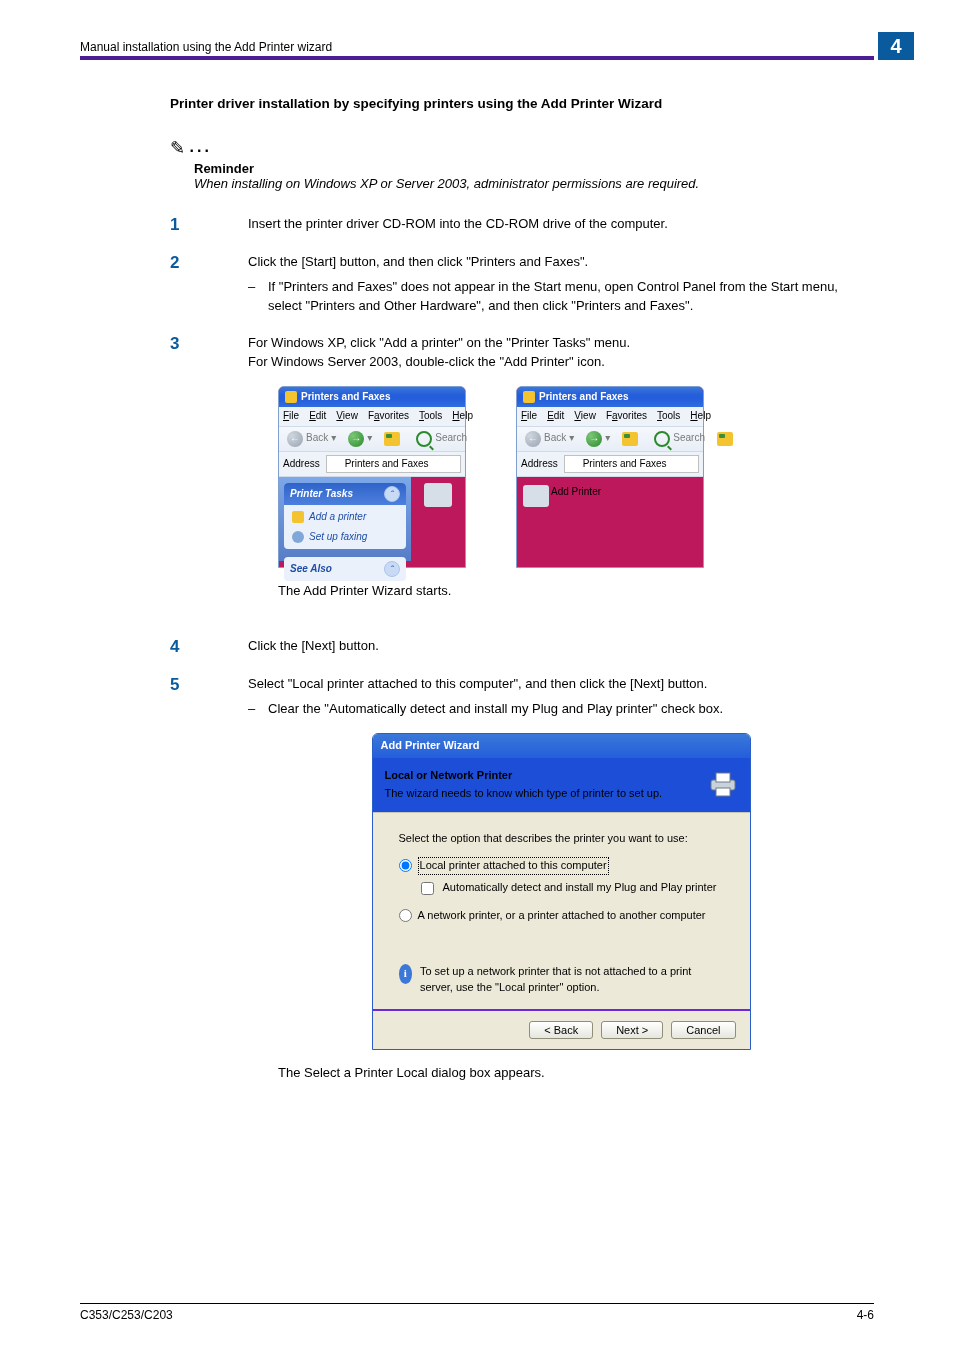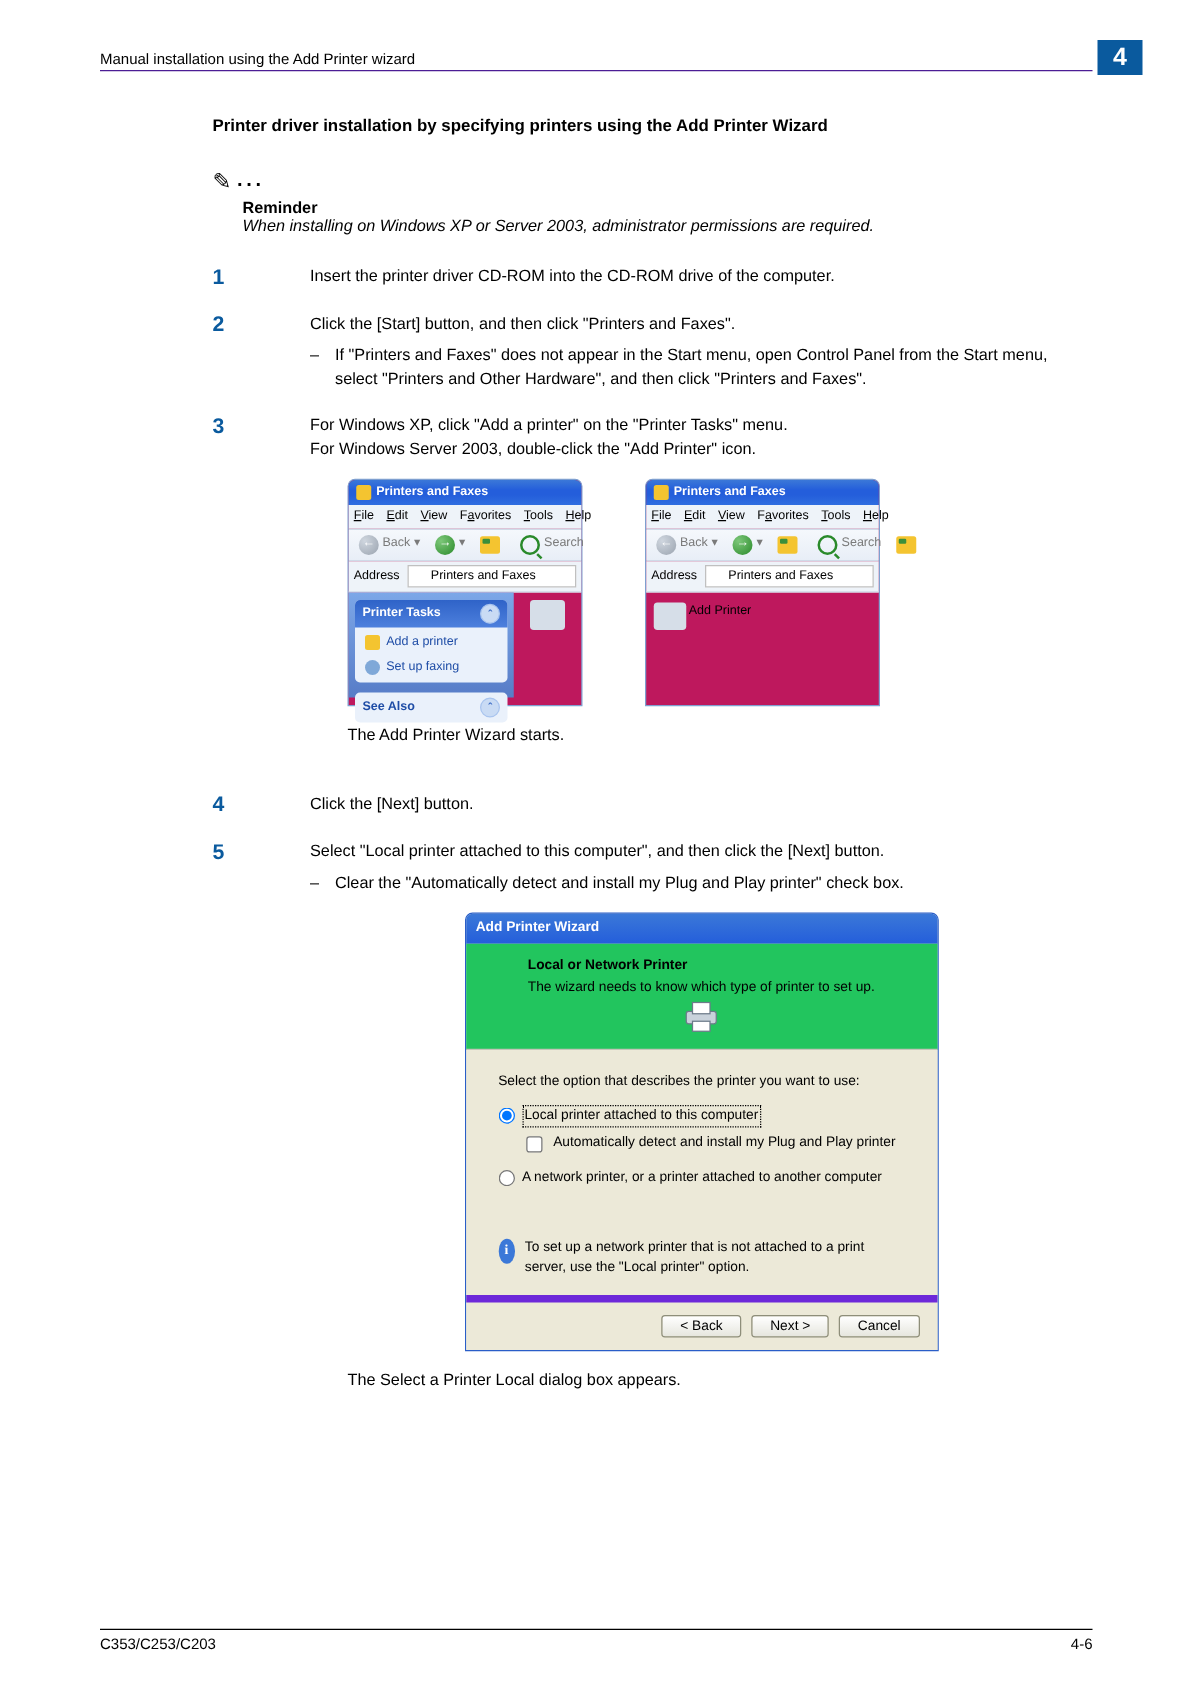--- a/index.html
+++ b/index.html
@@ -18,7 +18,7 @@
     padding: 36px 80px 40px 80px;
   }
   .top-rule {
-    border-bottom: 1px solid #4c1d95;
+    border-bottom: 4px solid #4c1d95;
     display: flex;
     align-items: flex-end;
     justify-content: space-between;

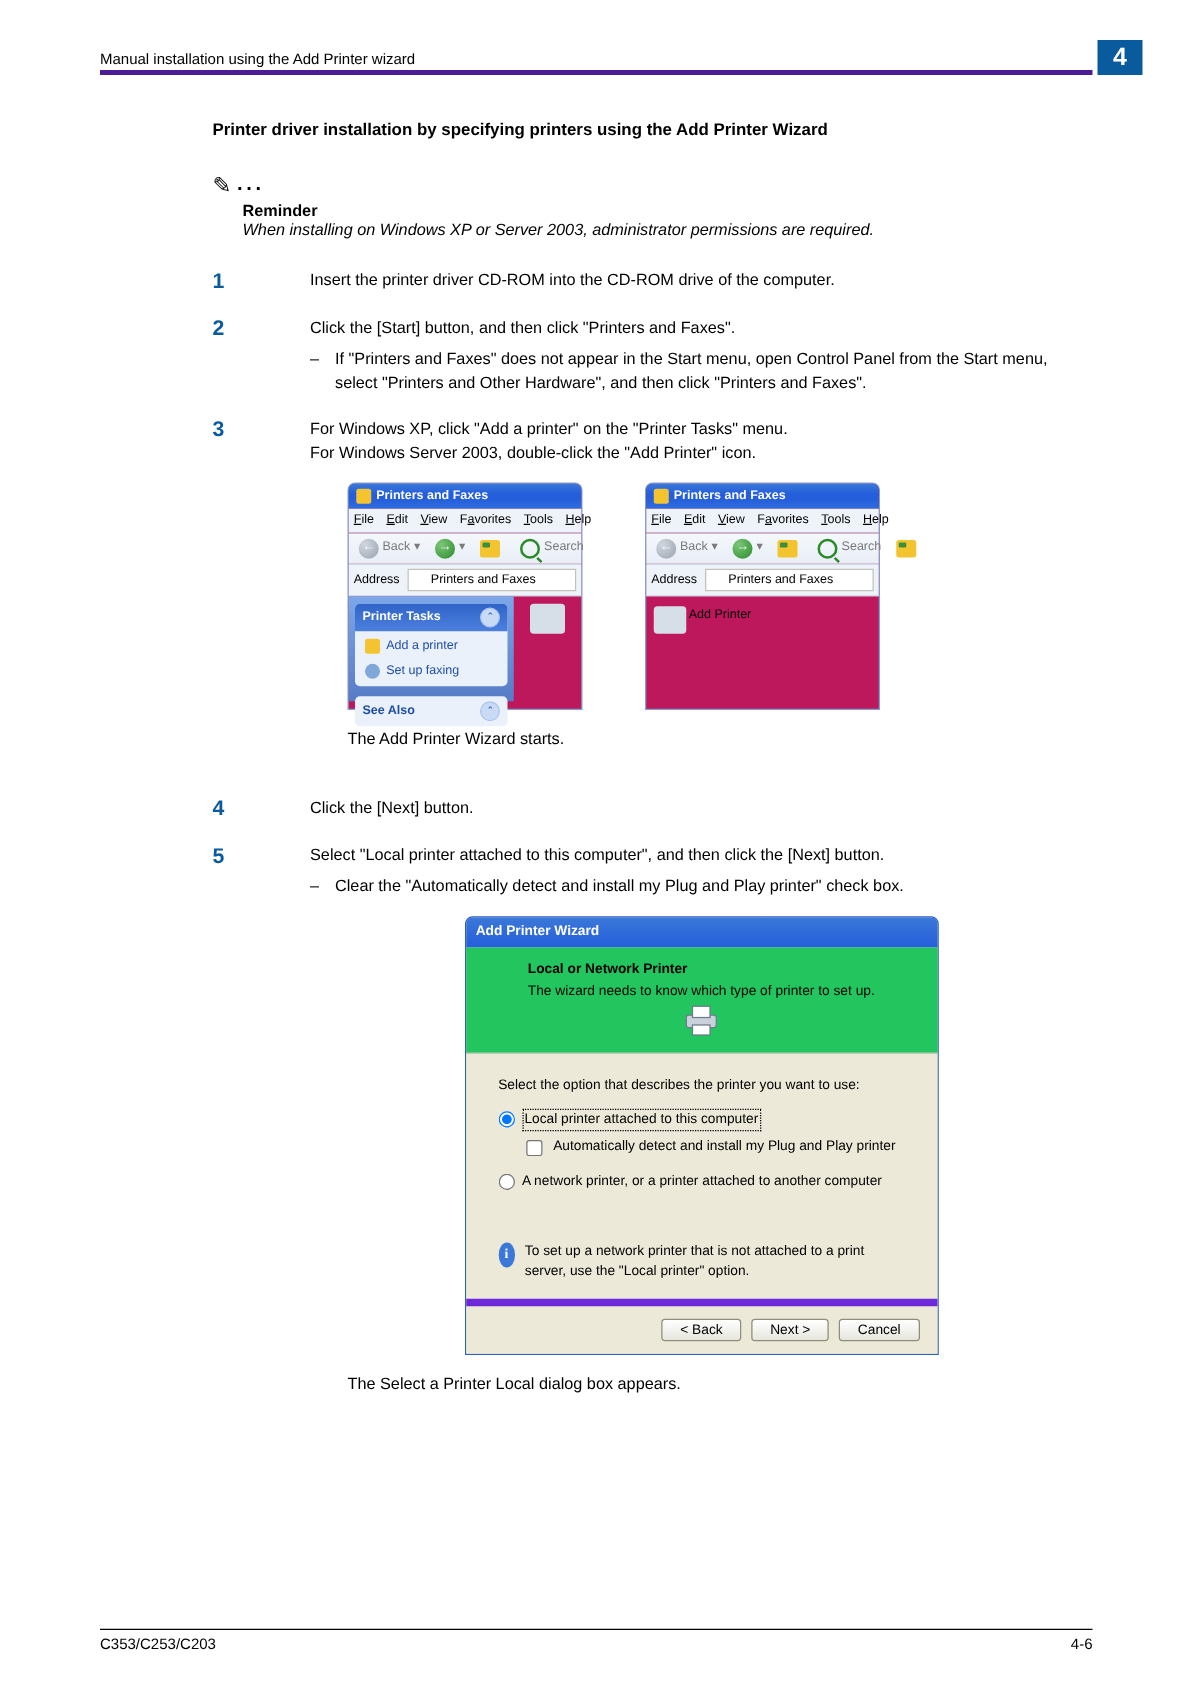--- a/index.html
+++ b/index.html
@@ -402,7 +402,7 @@
                     <span>Printers and Faxes</span>
                   </span>
               </div>
-              <div class="xp-body" style="height:84px;">
+              <div class="xp-body" style="height:84px;font-style:italic;">
                 <div class="xp-sidebar">
                   <div class="xp-panel">
                     <div class="xp-panel-hd">

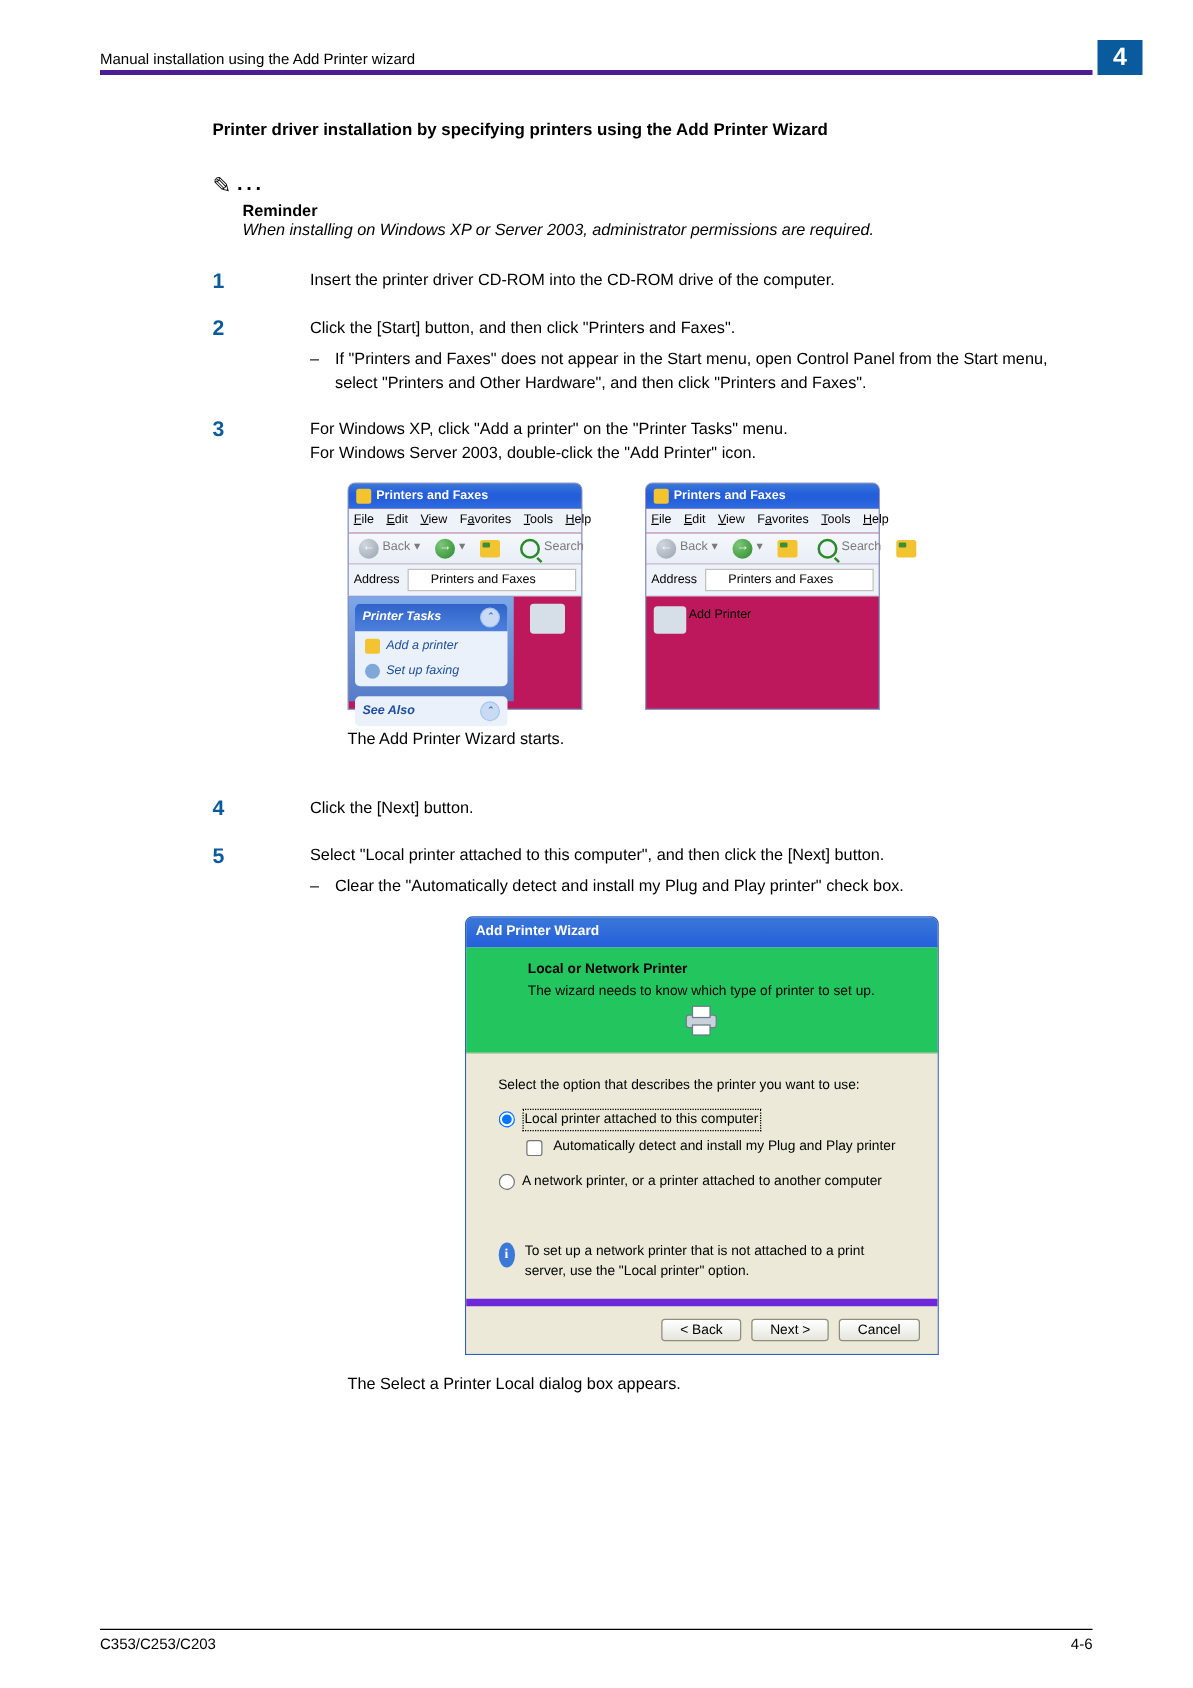--- a/index.html
+++ b/index.html
@@ -272,10 +272,10 @@
     border-radius: 5px 5px 0 0;
   }
   .wizard .wz-header {
-    background:#22c55e;
+    background:#1d4ed8;
     border-bottom: 1px solid #c5c5b8;
     padding: 10px 12px;
-    display:flex; align-items:center; justify-content:space-between;flex-direction:column;
+    display:flex; align-items:center; justify-content:space-between;
   }
   .wizard .wz-header .txt { font-size:11px; }
   .wizard .wz-header .txt b { font-size:11px; display:block; margin-bottom:2px; }

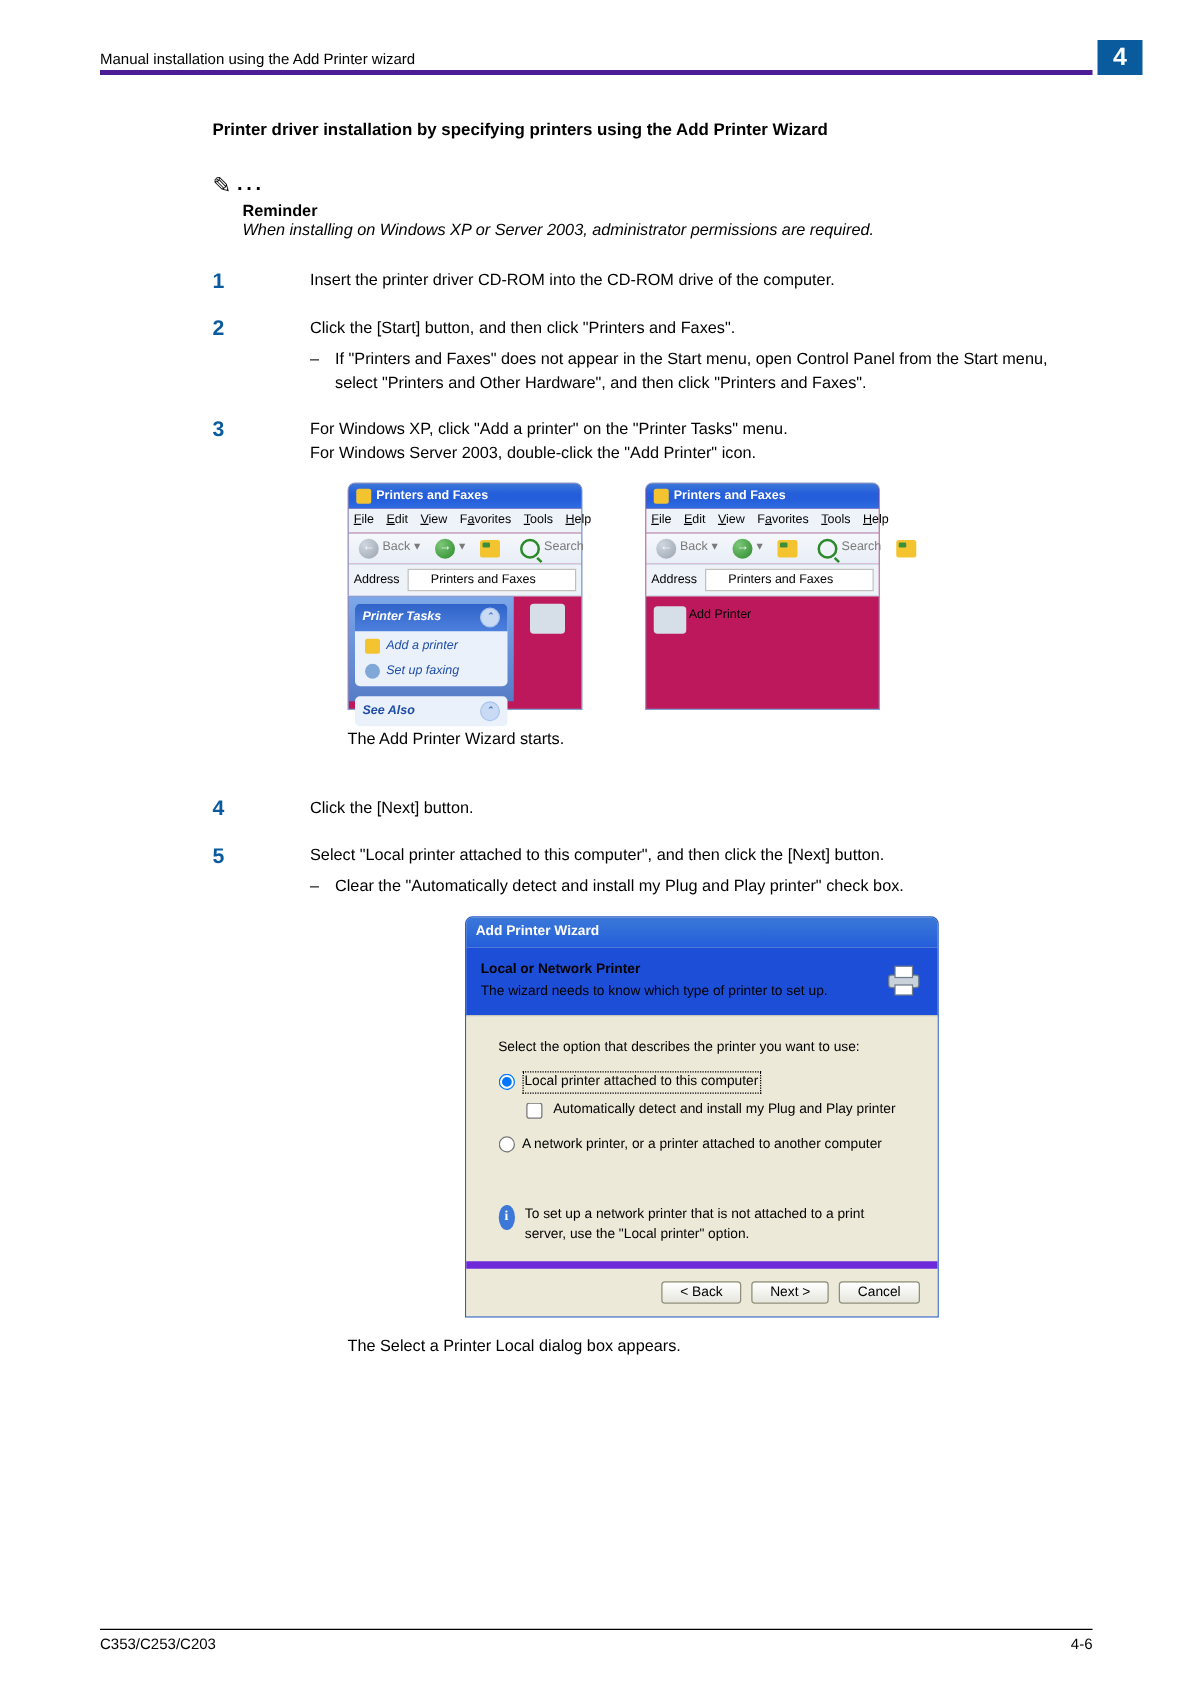--- a/index.html
+++ b/index.html
@@ -298,7 +298,7 @@
     display:inline-flex; align-items:center; justify-content:center; font-weight:bold; font-family:Georgia, serif;
   }
   .wizard .wz-footer {
-    border-top: 6px solid #6d28d9;
+    border-top: 2px solid #6d28d9;
     padding: 10px 14px;
     display:flex; justify-content:flex-end; gap:8px;
     background:#ece9d8;

